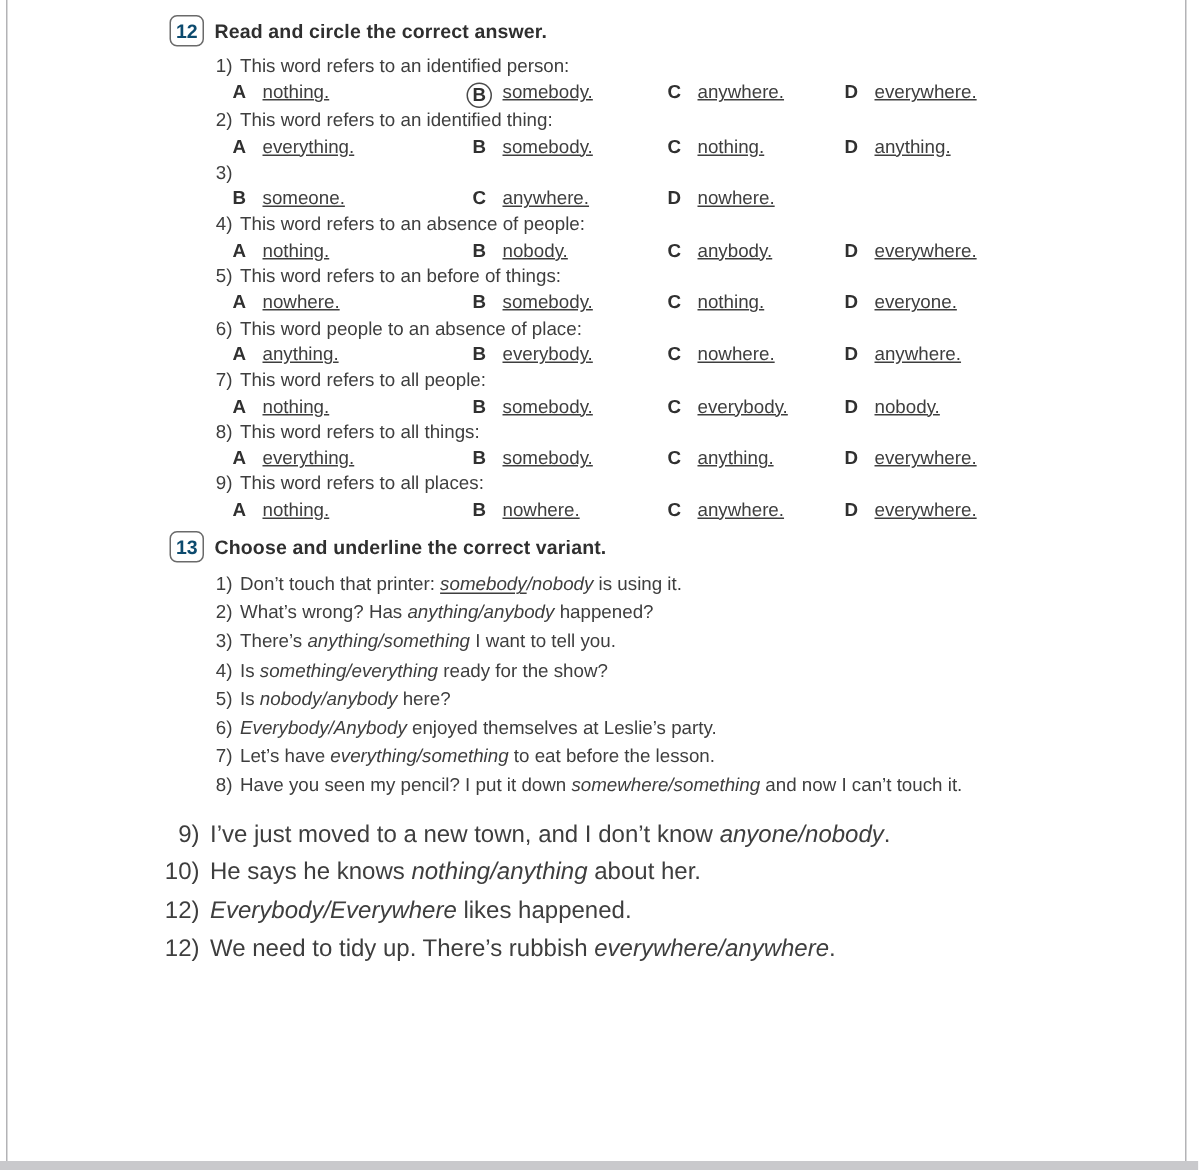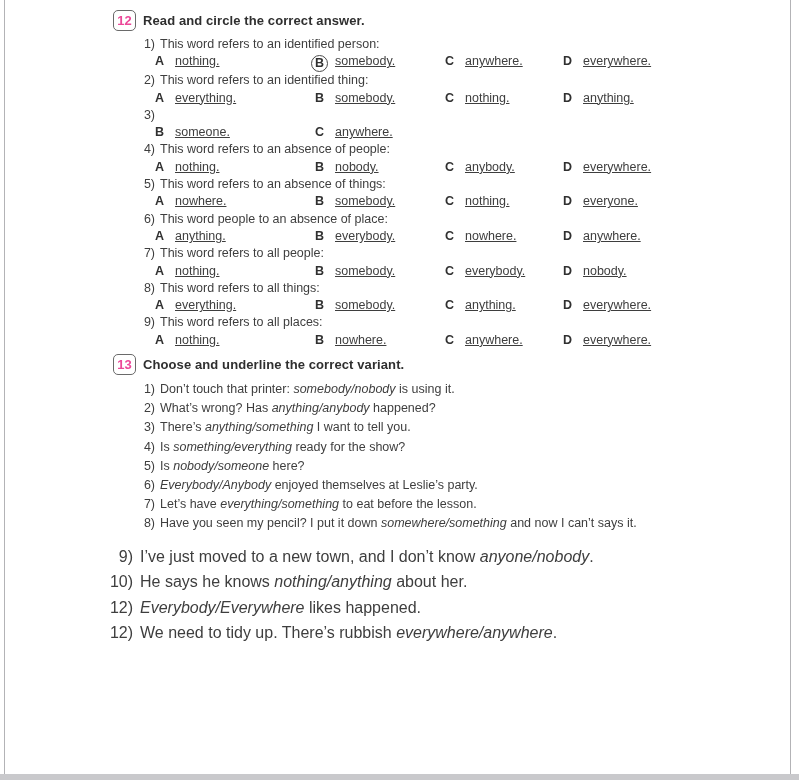--- a/index.html
+++ b/index.html
@@ -17,7 +17,7 @@
   .badge{
     display:inline-flex;align-items:center;justify-content:center;
     width:21px;height:19px;border:1.4px solid #6a6a6a;border-radius:5px;
-    font-weight:bold;font-size:13px;color:#ec4899;flex:none;
+    font-weight:bold;font-size:13px;color:#0c4a6e;flex:none;
   }
   .ex-title{font-weight:bold;font-size:13px;color:#2f2f2f;margin-left:7px;letter-spacing:.1px;}
 

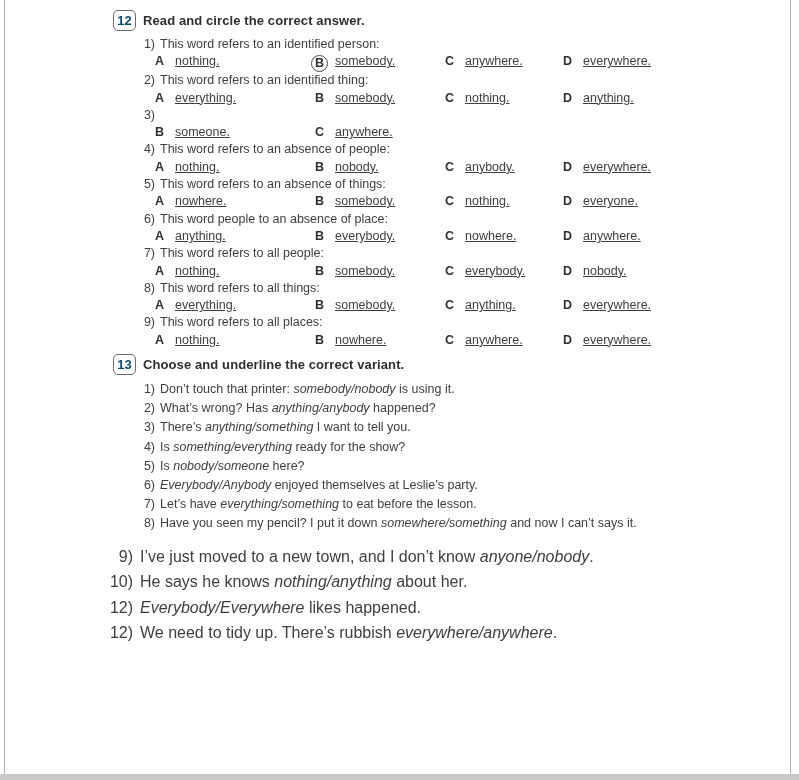--- a/index.html
+++ b/index.html
@@ -90,6 +90,7 @@
             <div class="optline">
               <span class="opt"><span class="letter">B</span><span class="word">someone.</span></span>
               <span class="opt"><span class="letter">C</span><span class="word">anywhere.</span></span>
+              <span class="opt"><span class="letter">D</span><span class="word">nowhere.</span></span>
             </div>
           </div>
           <div class="item12">

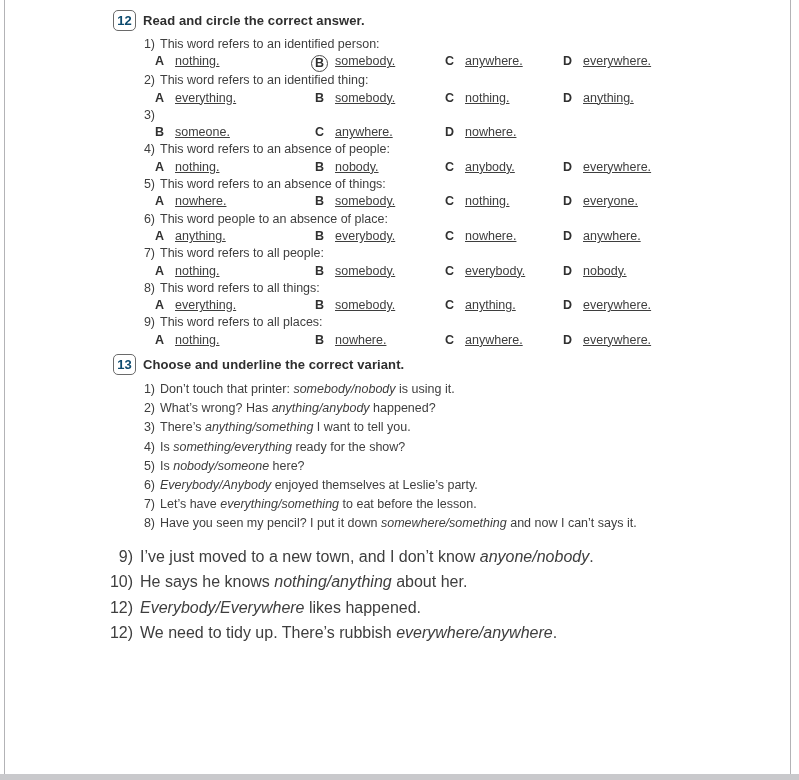--- a/index.html
+++ b/index.html
@@ -108,7 +108,7 @@
           <div class="item12">
             <div class="qline">
               <span class="num">5)</span>
-              <span class="qtext">This word refers to an absence of things:</span>
+              <span class="qtext">This word refers to an before of things:</span>
             </div>
             <div class="optline">
               <span class="opt"><span class="letter">A</span><span class="word">nowhere.</span></span>

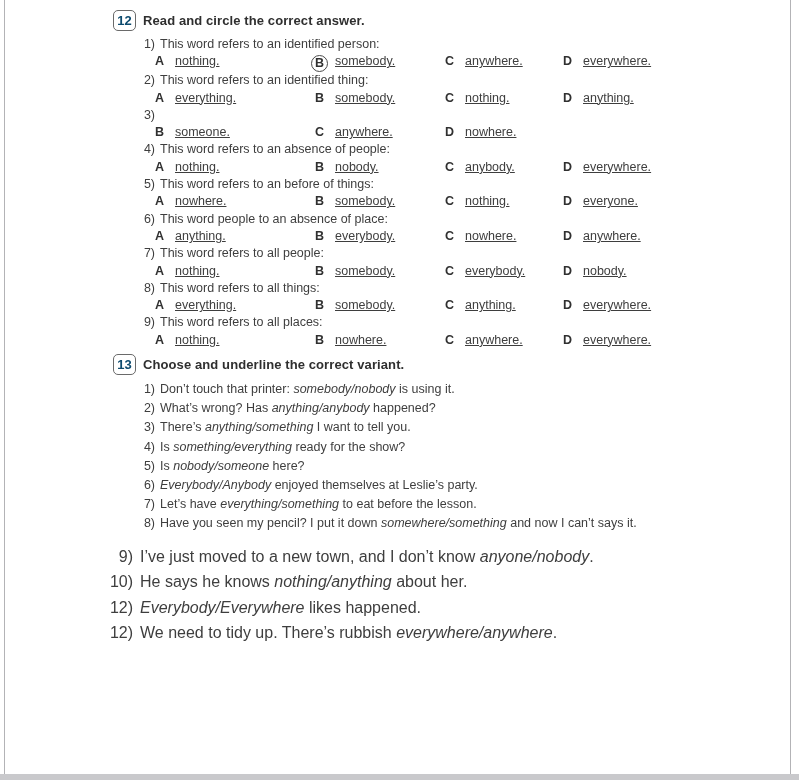--- a/index.html
+++ b/index.html
@@ -41,7 +41,7 @@
   .item13.large .num{width:35px;margin-right:7px;}
   .large-gap{margin-top:10px !important;}
   .i{font-style:italic;}
-  .iu{font-style:italic;text-underline-offset:2px;}
+  .iu{font-style:italic;text-decoration:underline;text-underline-offset:2px;}
 </style>
 </head>
 <body>

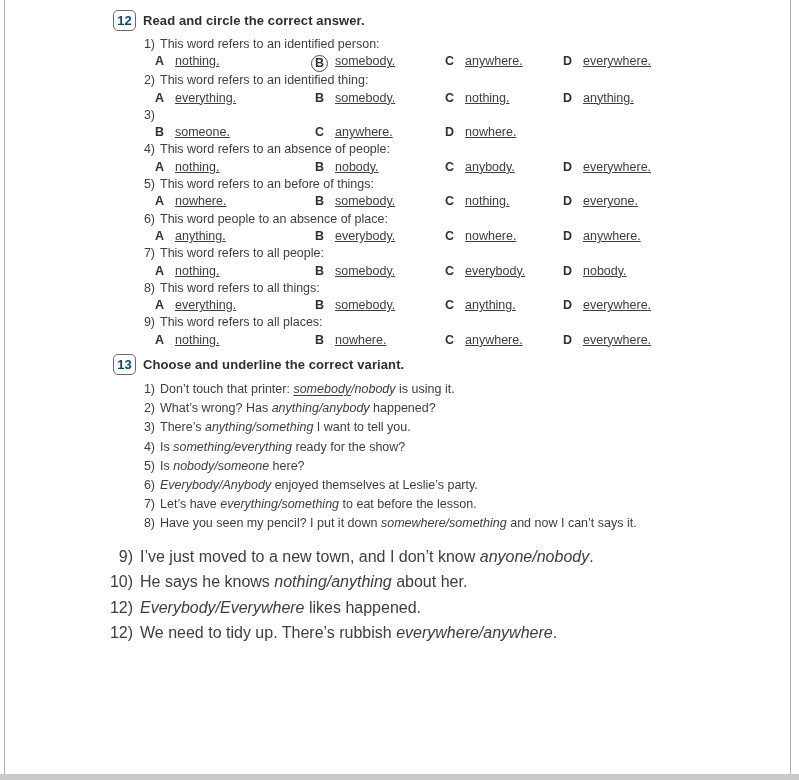--- a/index.html
+++ b/index.html
@@ -192,7 +192,7 @@
           </div>
           <div class="item13">
             <span class="num">5)</span>
-            <span class="stext"><span>Is </span><span class="i">nobody/someone</span><span> here?</span></span>
+            <span class="stext"><span>Is </span><span class="i">nobody/anybody</span><span> here?</span></span>
           </div>
           <div class="item13">
             <span class="num">6)</span>

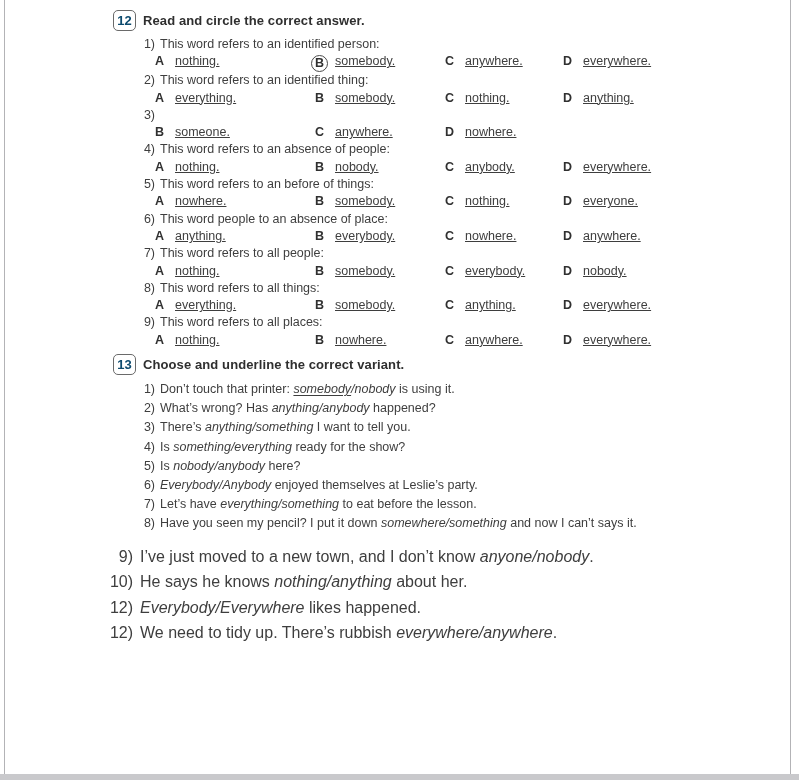--- a/index.html
+++ b/index.html
@@ -204,7 +204,7 @@
           </div>
           <div class="item13">
             <span class="num">8)</span>
-            <span class="stext"><span>Have you seen my pencil? I put it down </span><span class="i">somewhere/something</span><span> and now I can’t says it.</span></span>
+            <span class="stext"><span>Have you seen my pencil? I put it down </span><span class="i">somewhere/something</span><span> and now I can’t touch it.</span></span>
           </div>
           <div class="item13 large large-gap">
             <span class="num">9)</span>

